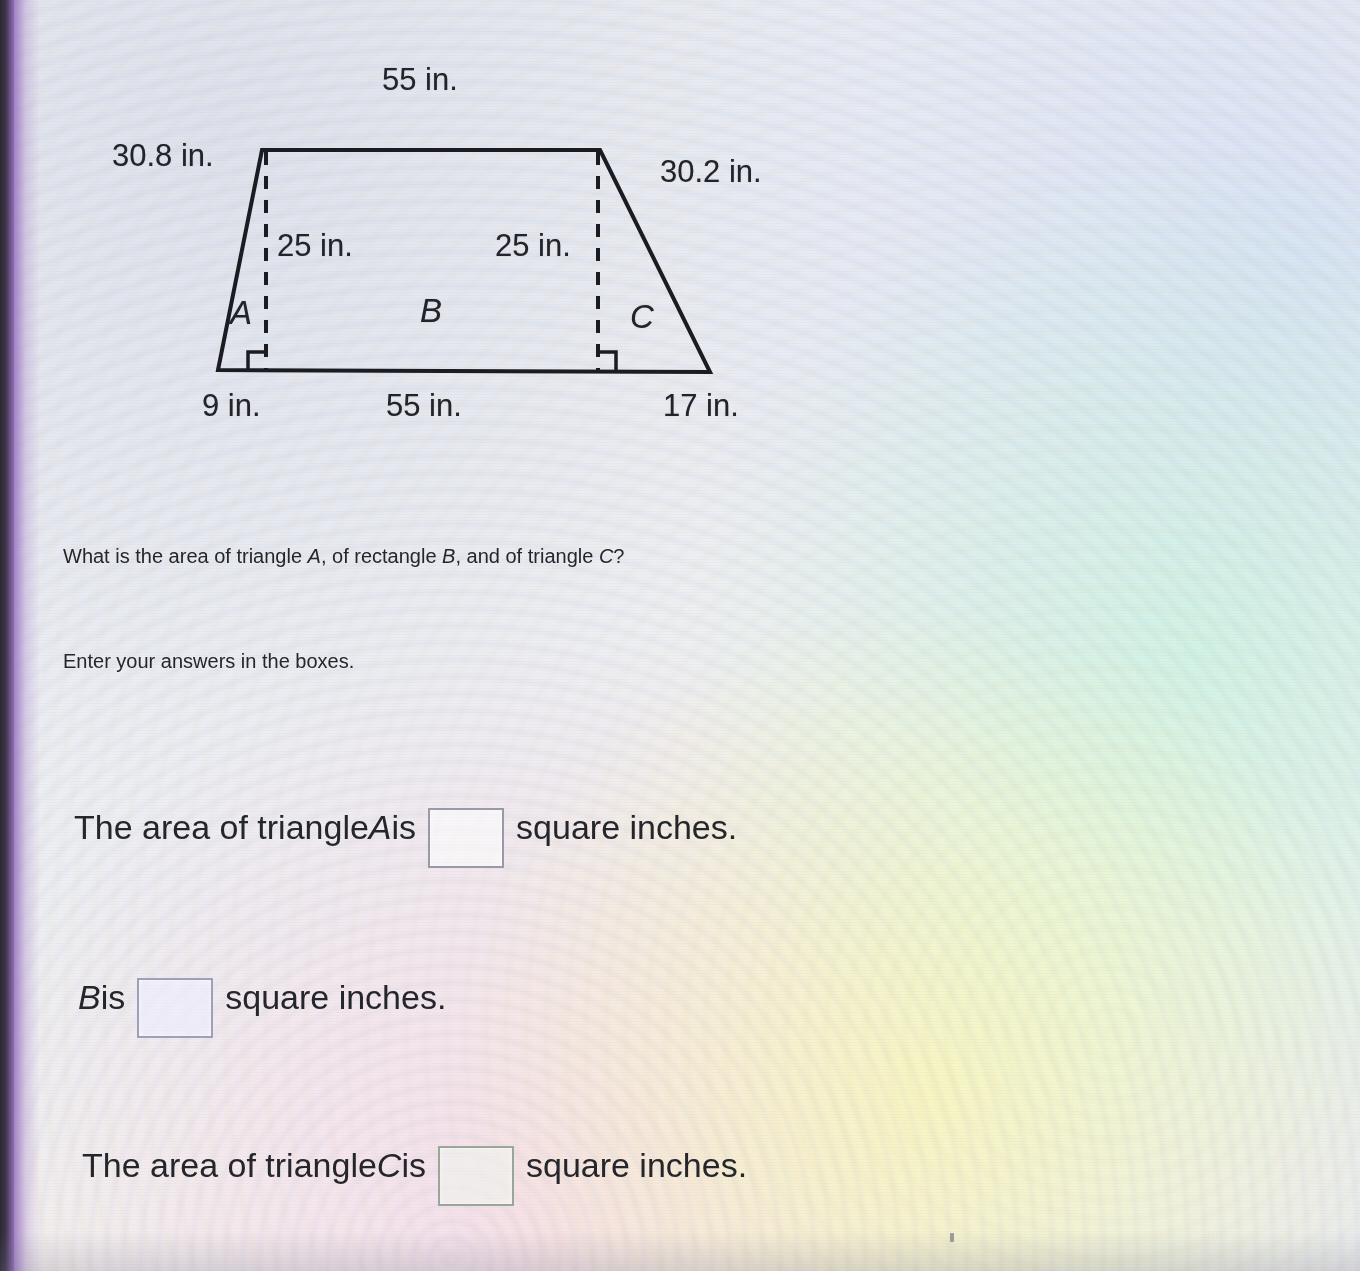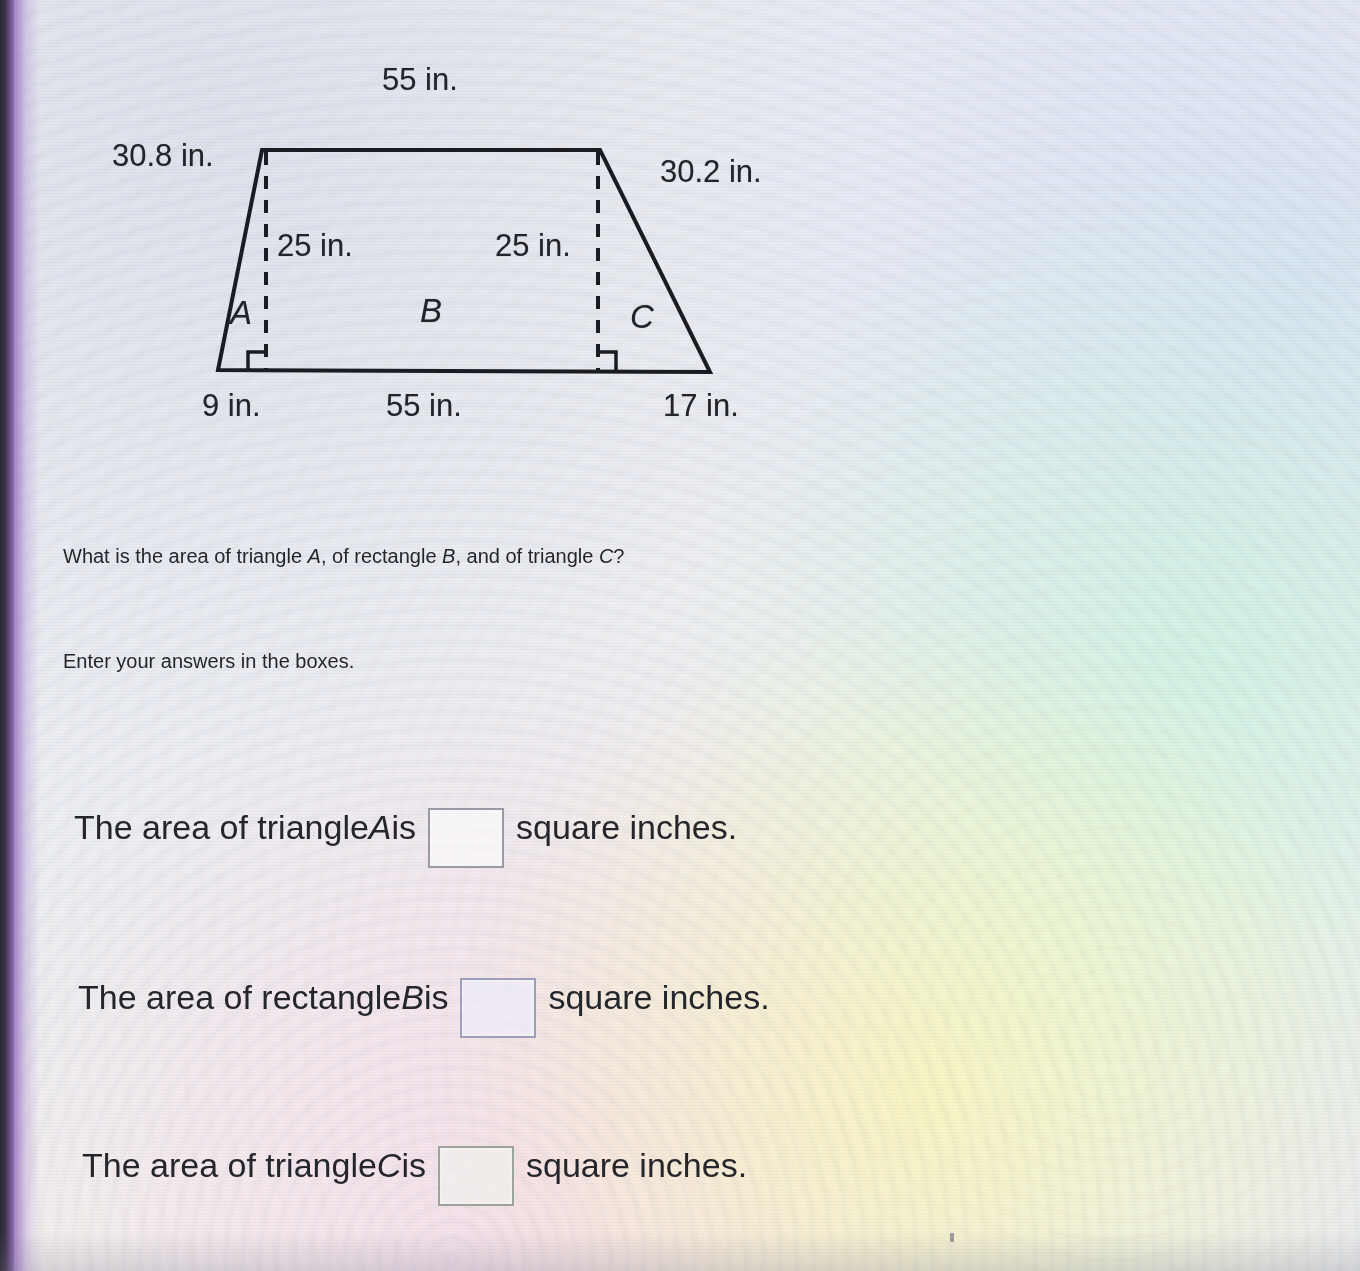--- a/index.html
+++ b/index.html
@@ -212,7 +212,6 @@
   </div>
 
   <div class="answer-row" id="row-b">
-    <span>The area of rectangle </span>
       <span class="it">B</span>
       <span> is</span>
     <span class="answer-box"></span>

